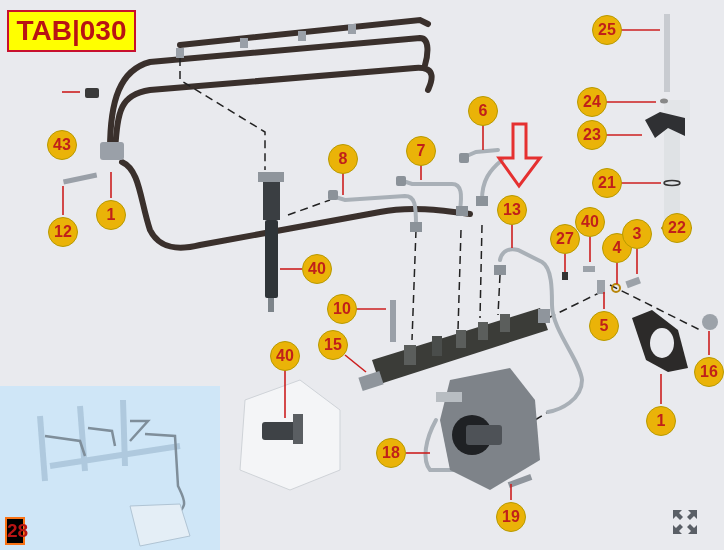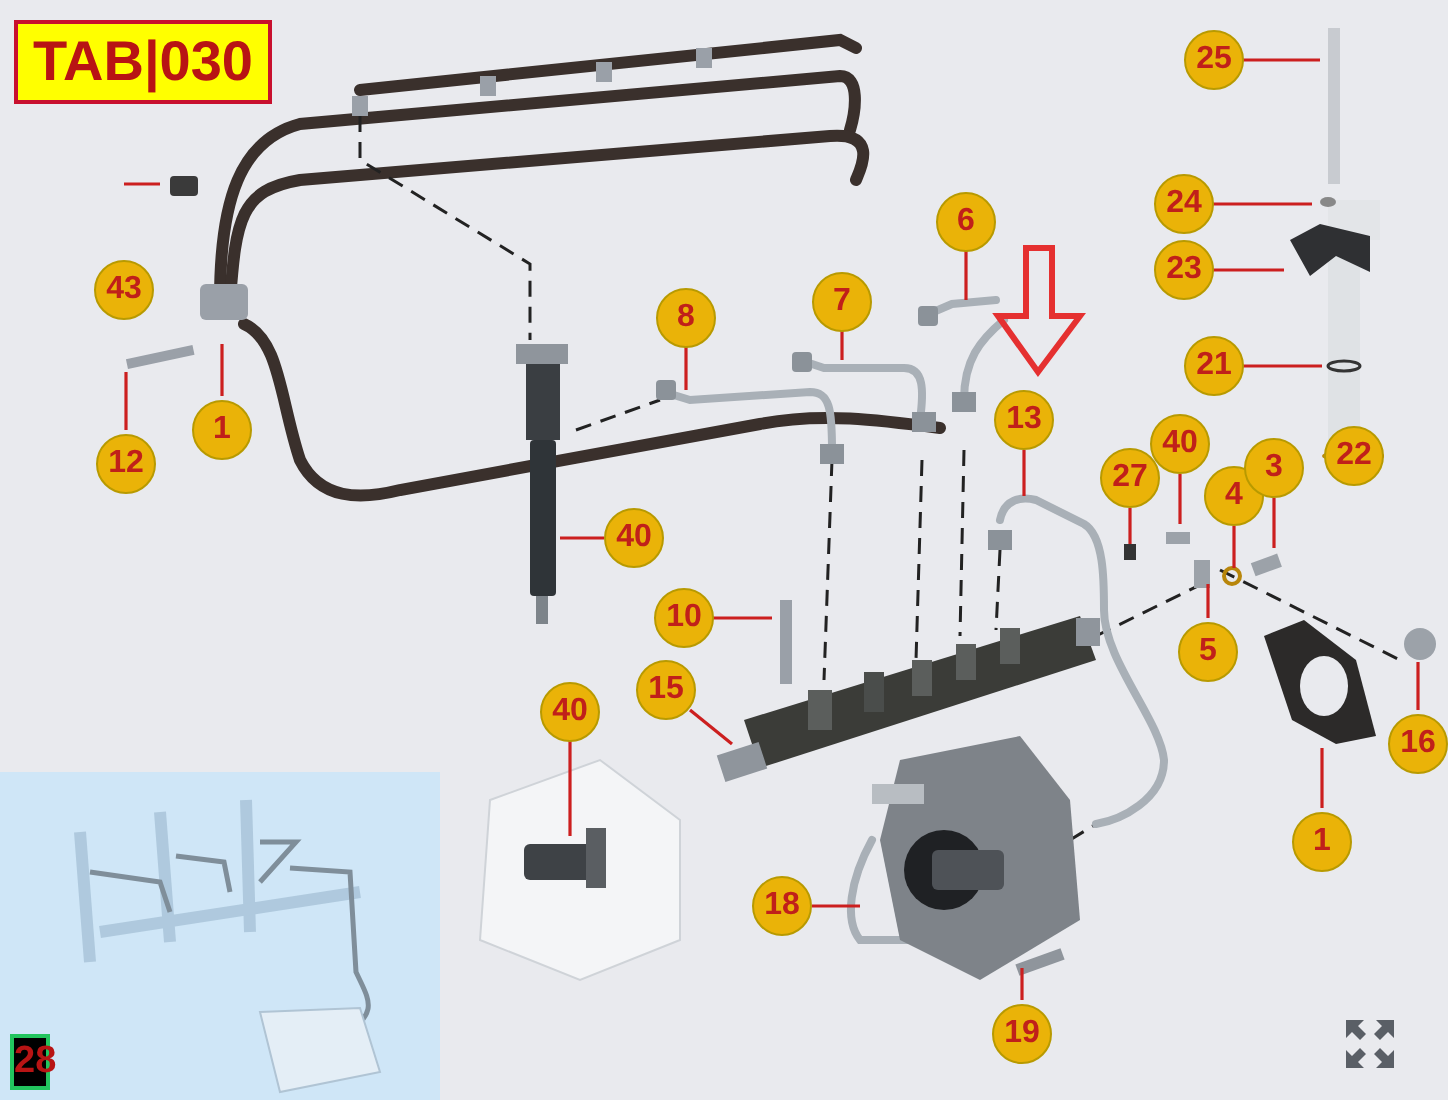--- a/index.html
+++ b/index.html
@@ -8,7 +8,7 @@
   svg.art { position:absolute; left:0; top:0; }
   .title-box { position:absolute; left:7px; top:10px; width:129px; height:42px; background:#ffff00; border:2px solid #c8102e; box-sizing:border-box; color:#b81414; font-weight:bold; font-size:28px; line-height:38px; text-align:center; letter-spacing:0px; }
   .inset { position:absolute; left:0; top:386px; width:220px; height:164px; background:#cfe6f7; }
-  .inset-label { position:absolute; left:5px; top:517px; width:20px; height:28px; background:#000000; border:2px solid #22c55e; box-sizing:border-box; color:#b81414; font-weight:bold; font-size:19px; line-height:24px; text-align:center; }
+  .inset-label { position:absolute; left:5px; top:517px; width:20px; height:28px; background:#000000; border:2px solid #f97316; box-sizing:border-box; color:#b81414; font-weight:bold; font-size:19px; line-height:24px; text-align:center; }
   .callout { position:absolute; width:30px; height:30px; border-radius:50%; background:#eab308; border:1px solid #b89a00; box-sizing:border-box; color:#c0201a; font-weight:bold; font-size:16px; line-height:28px; text-align:center; }
   .expand { position:absolute; left:672px; top:509px; width:26px; height:26px; cursor:pointer; }
 </style>

